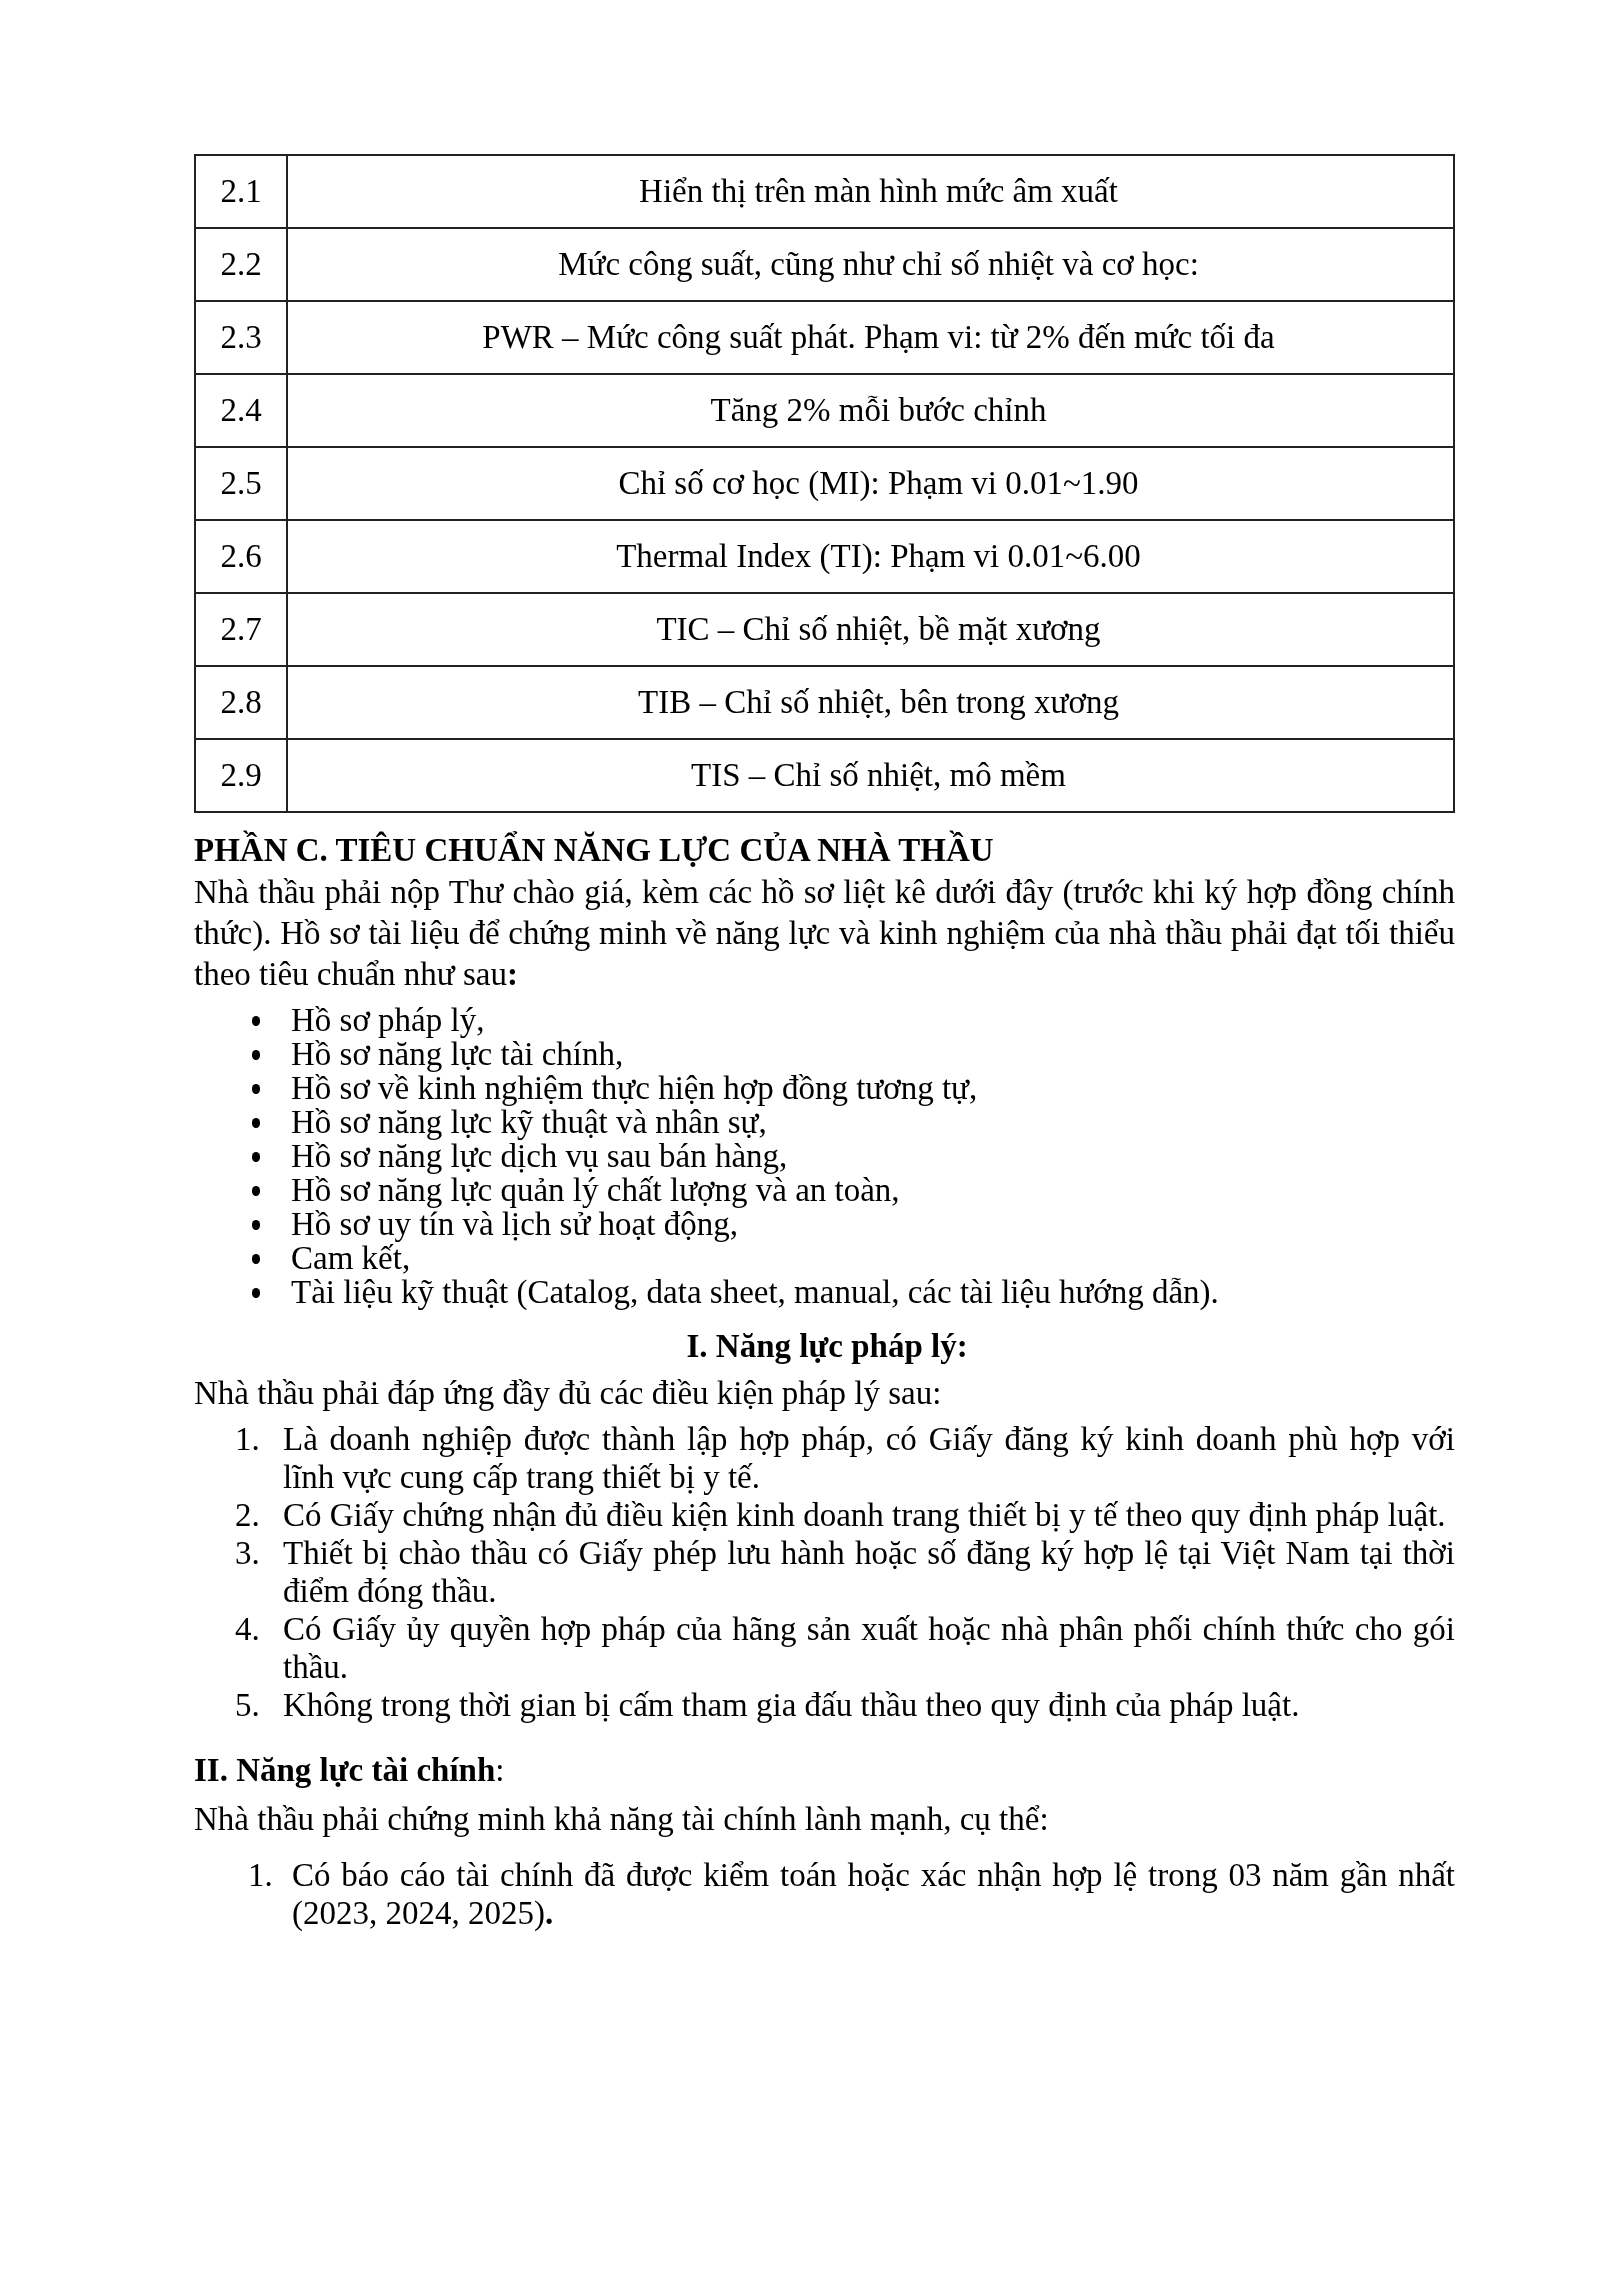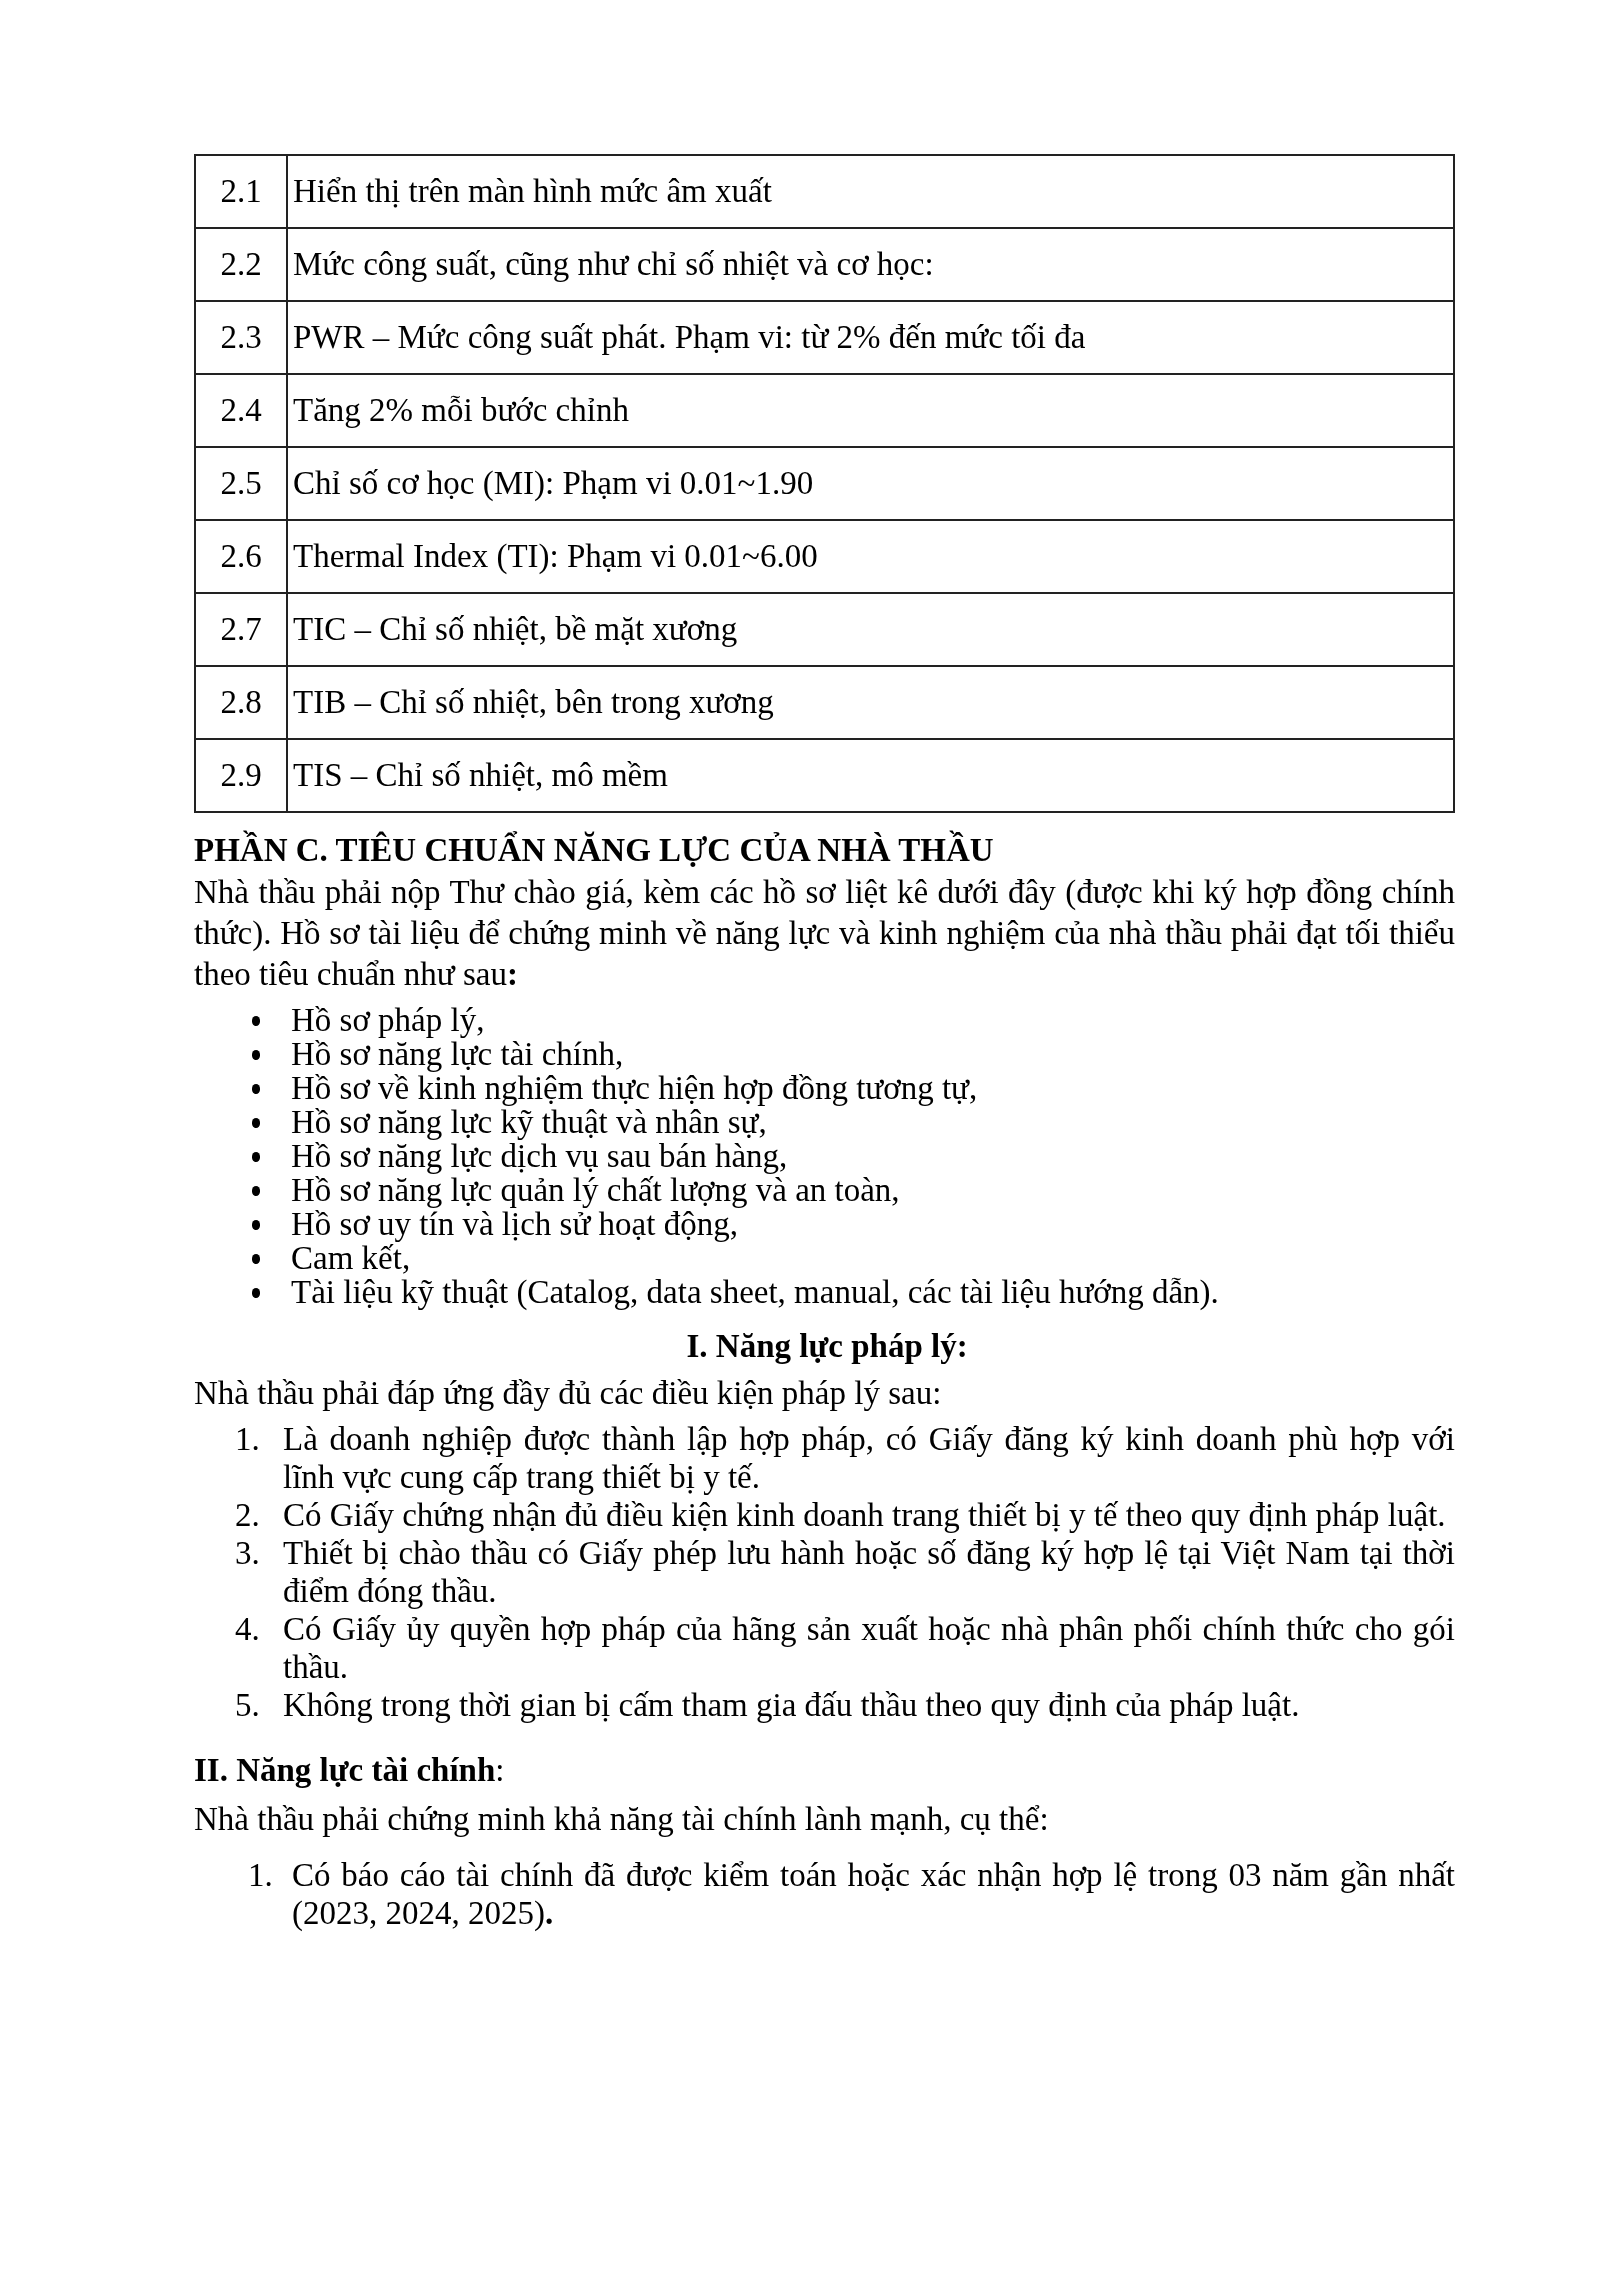--- a/index.html
+++ b/index.html
@@ -17,7 +17,7 @@
     line-height: 1;
   }
   table.spec td.num { width: 90px; text-align: center; }
-  table.spec td.desc { padding-left: 5px; }
+  table.spec td.desc { padding-left: 16px; text-align: center; }
   .heading {
     font-weight: bold; margin-top: 15.7px; line-height: 43px; height: 43px;
   }

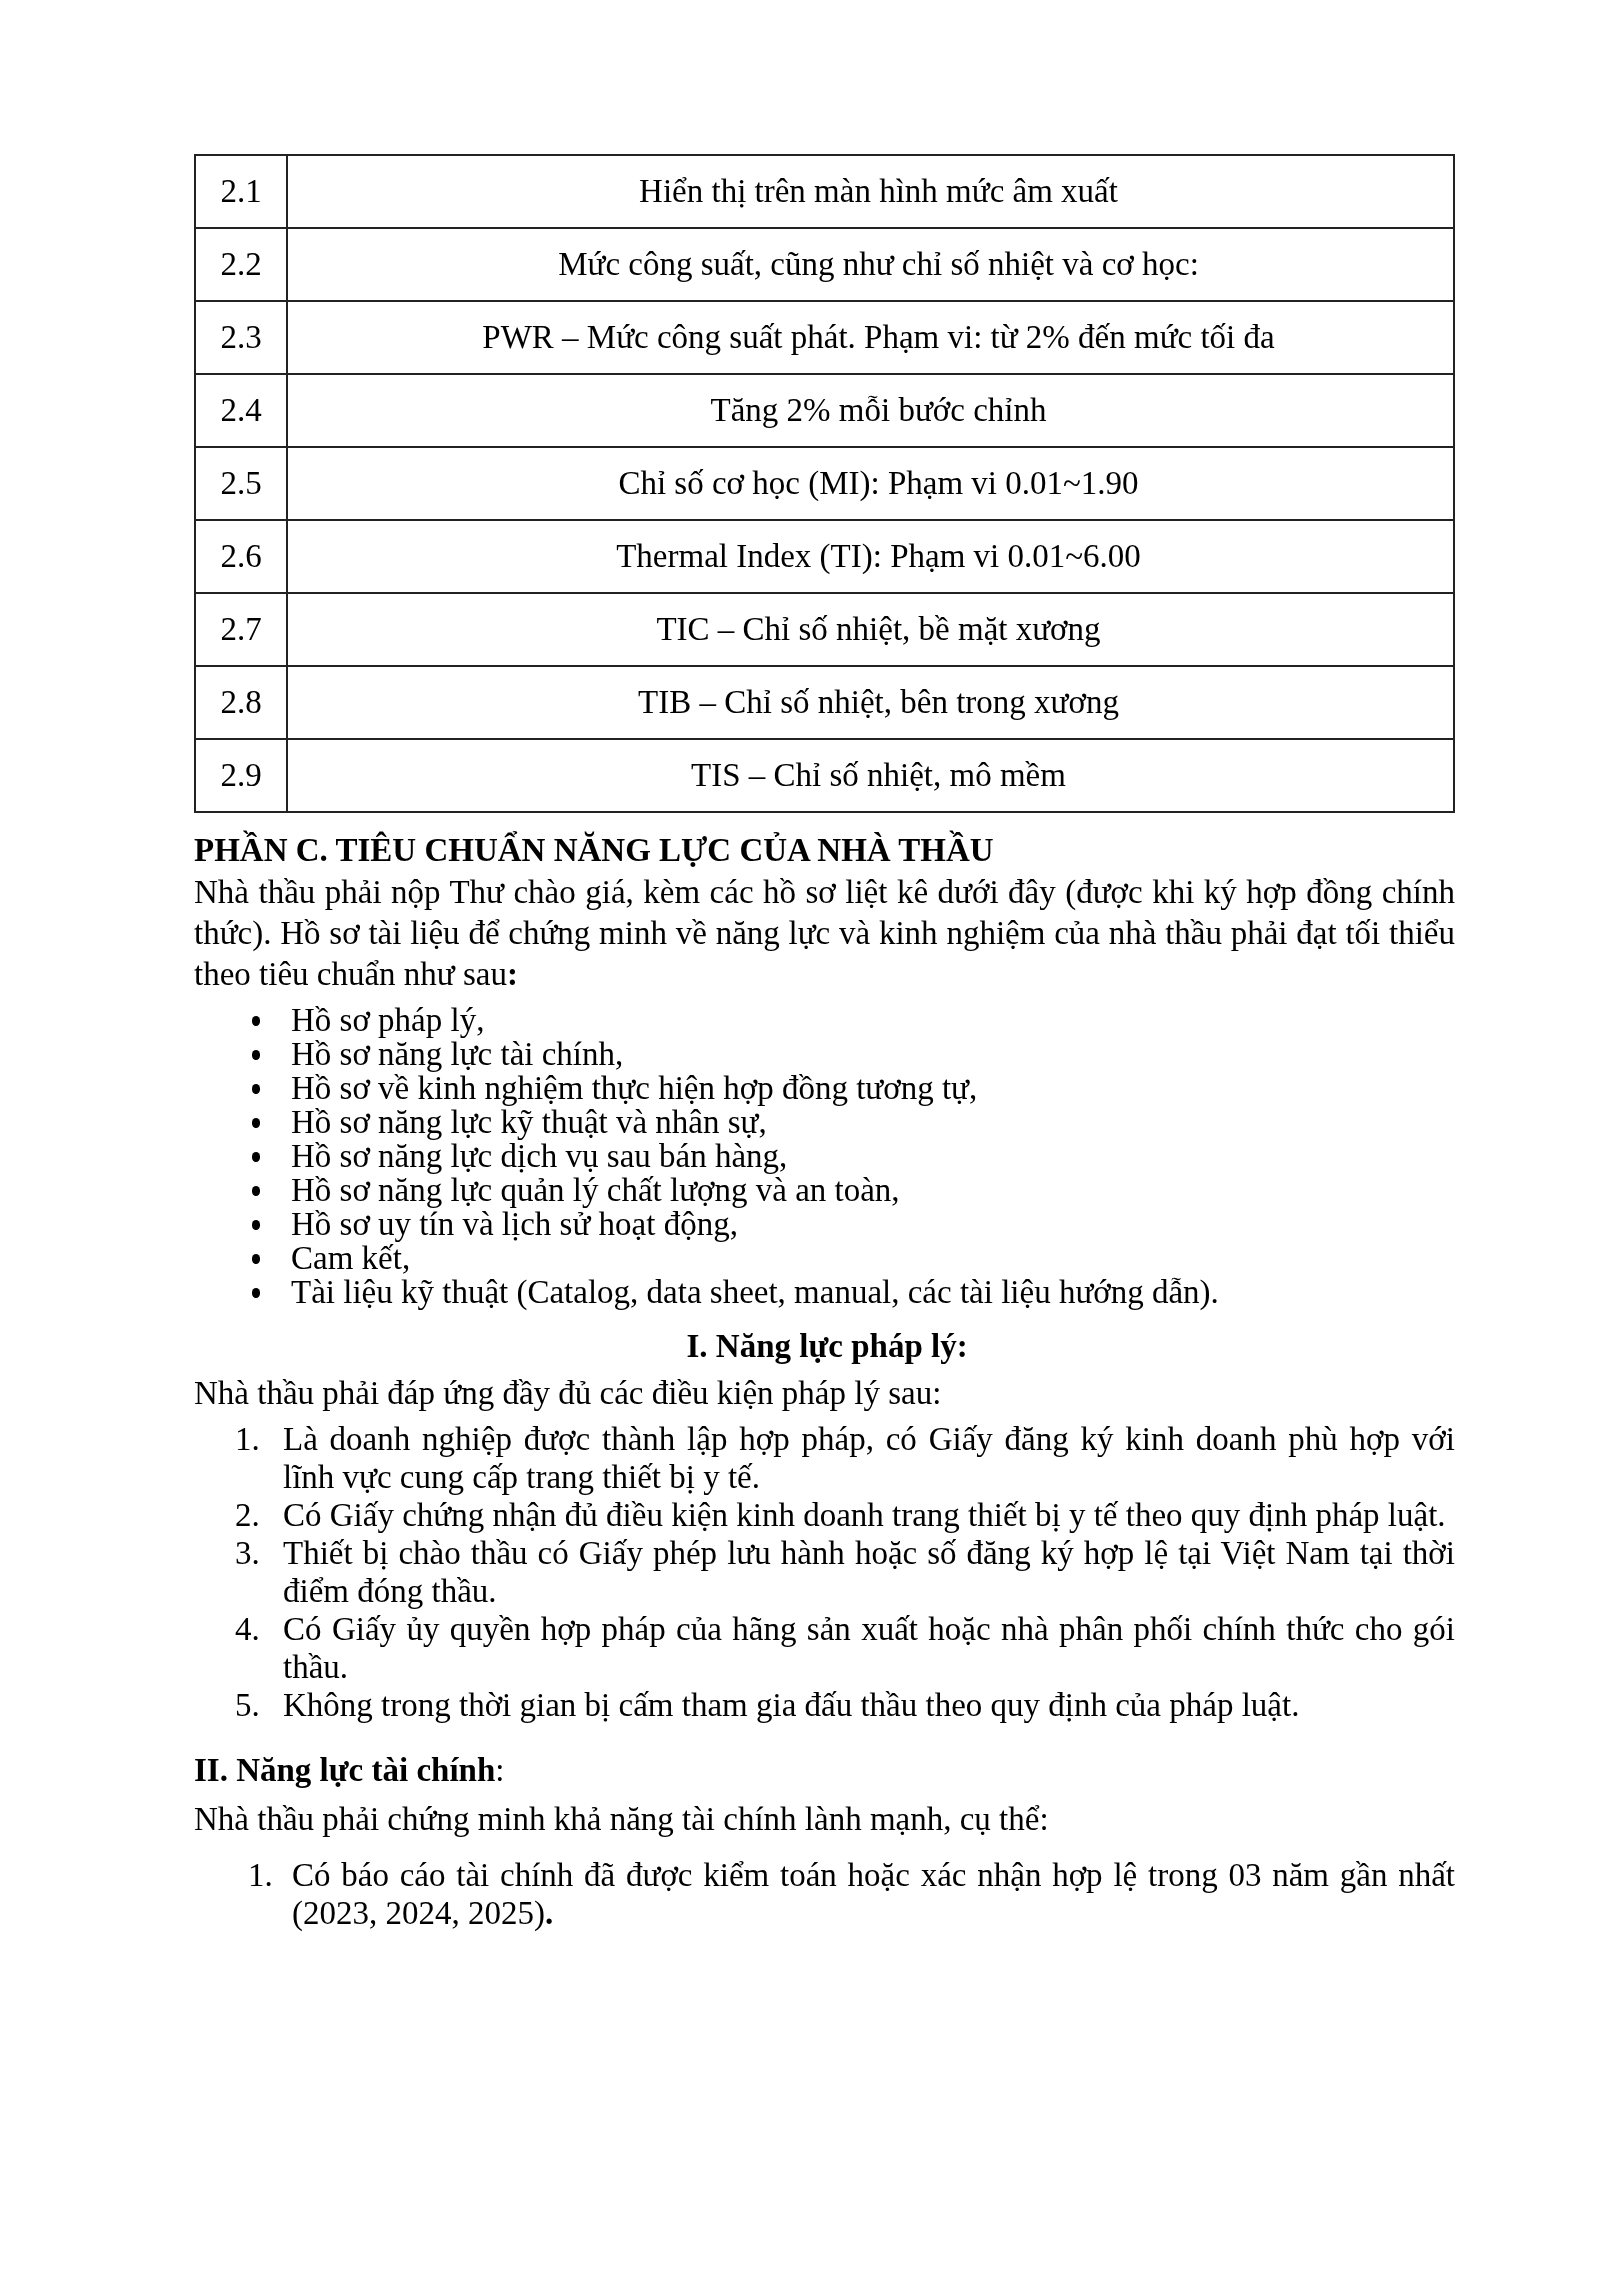--- a/index.html
+++ b/index.html
@@ -92,7 +92,7 @@
 
   <div class="heading">PHẦN C. TIÊU CHUẨN NĂNG LỰC CỦA NHÀ THẦU</div>
 
-  <div class="para"><span>Nhà thầu phải nộp Thư chào giá, kèm các hồ sơ liệt kê dưới đây (được khi ký hợp đồng chính thức). Hồ sơ tài liệu để chứng minh về năng lực và kinh nghiệm của nhà thầu phải đạt tối thiểu theo tiêu chuẩn như sau</span><b>:</b></div>
+  <div class="para"><span>Nhà thầu phải nộp Thư chào giá, kèm các hồ sơ liệt kê dưới đây (trước khi ký hợp đồng chính thức). Hồ sơ tài liệu để chứng minh về năng lực và kinh nghiệm của nhà thầu phải đạt tối thiểu theo tiêu chuẩn như sau</span><b>:</b></div>
 
   <ul class="bullets">
     <li><span class="dot"></span><span>Hồ sơ pháp lý,</span></li>

